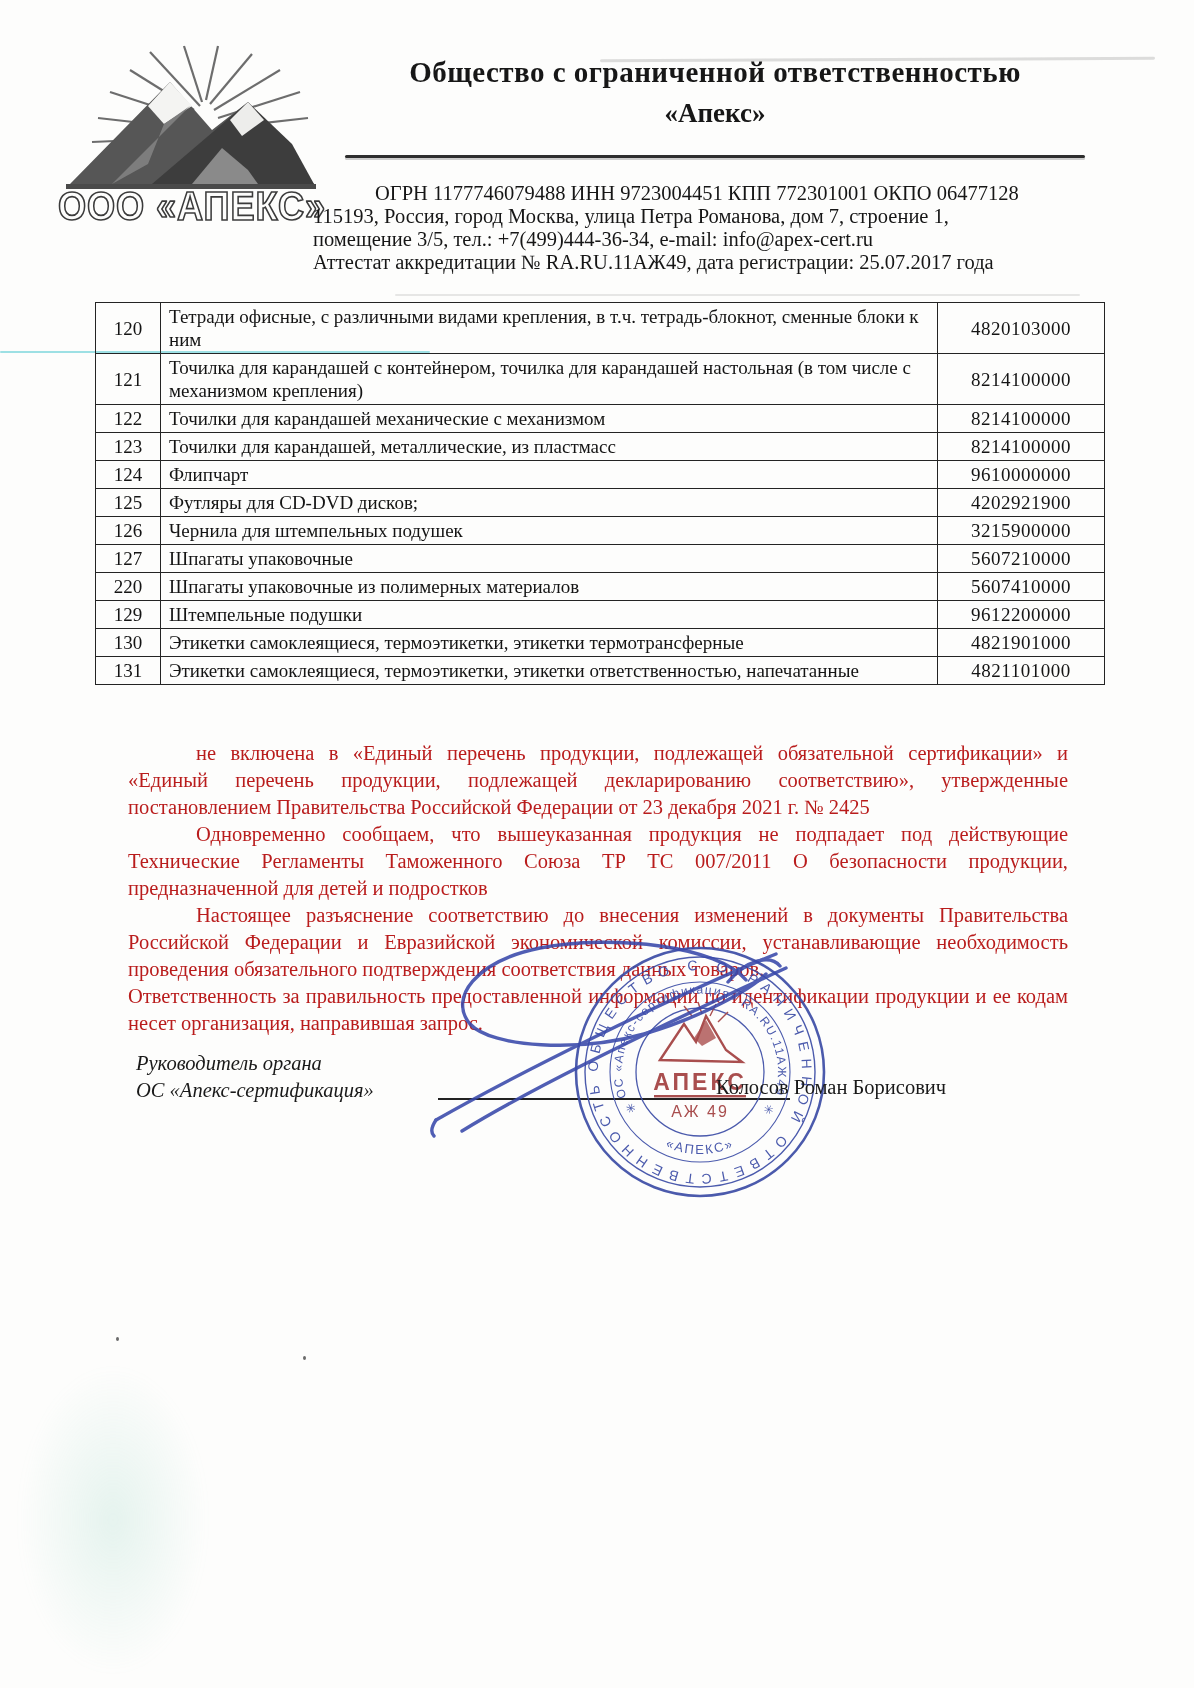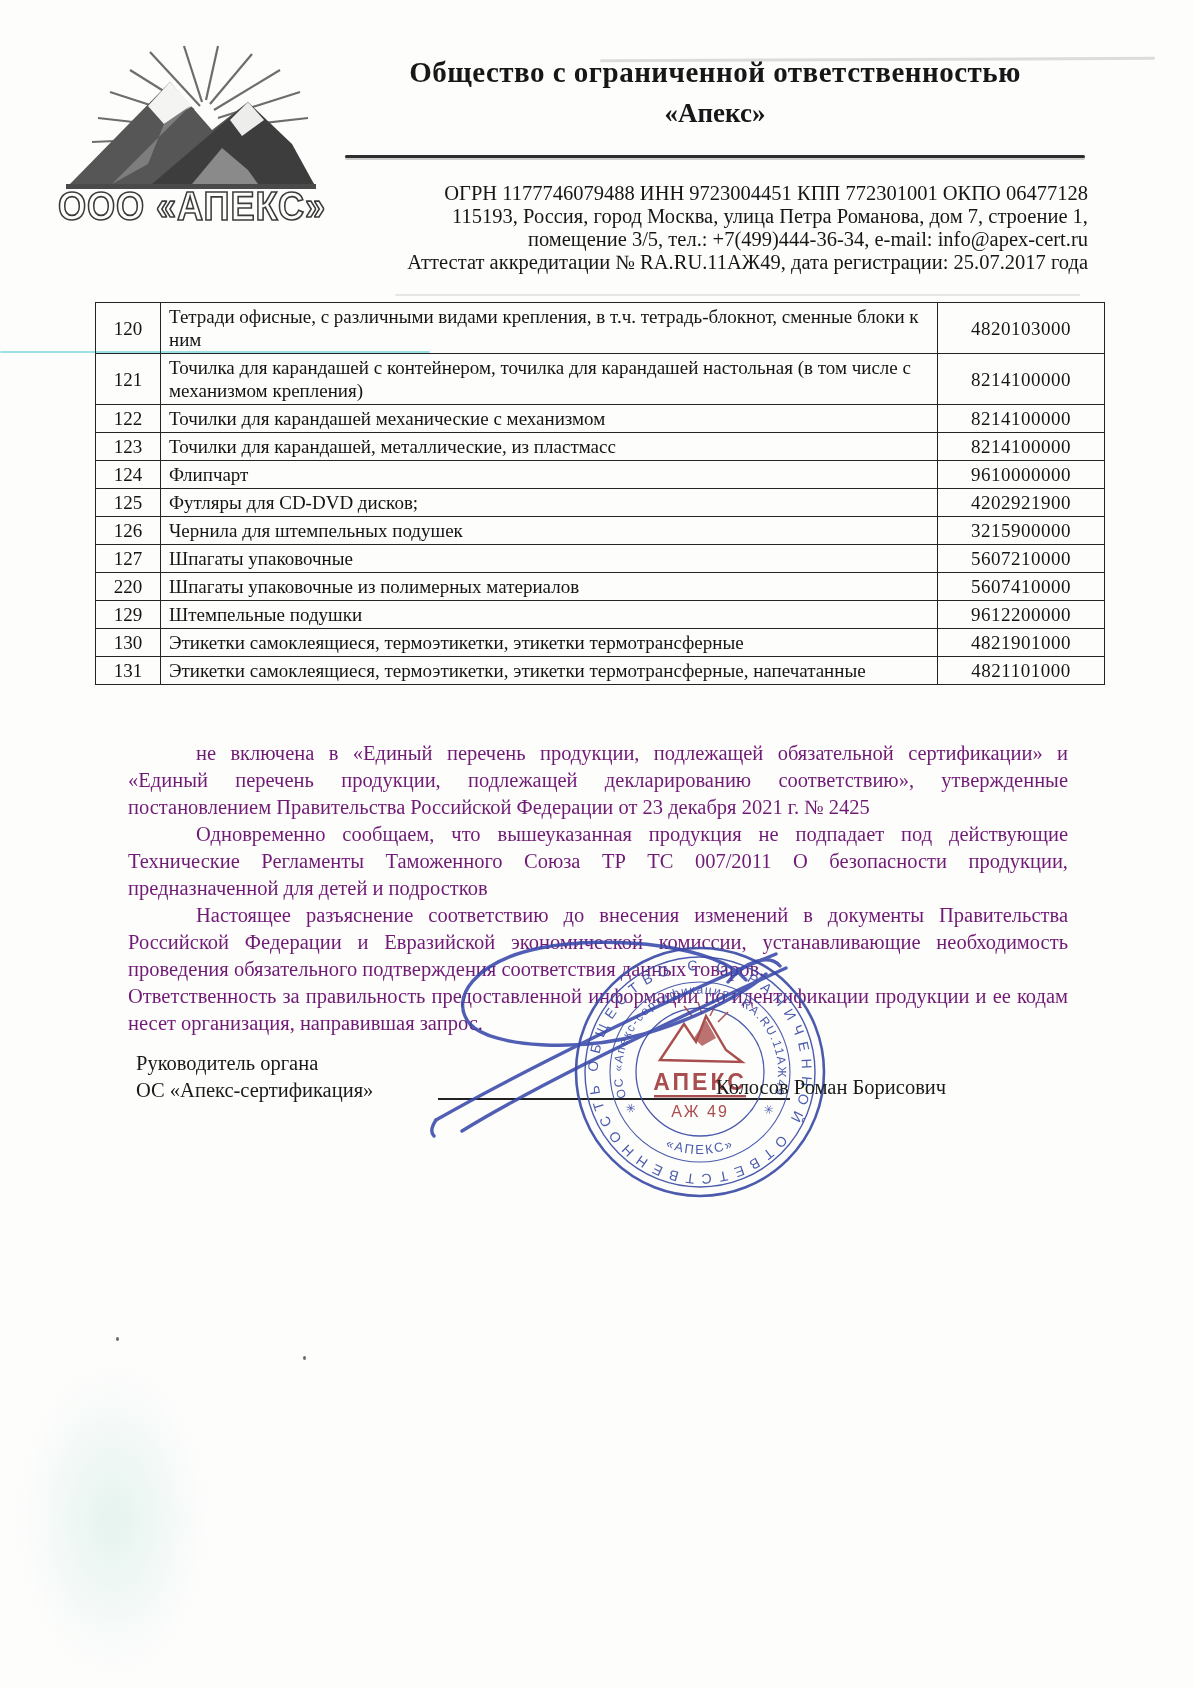--- a/index.html
+++ b/index.html
@@ -13,7 +13,7 @@
   .title-line1{font-size:29px;font-weight:bold;letter-spacing:.5px;color:#171717;}
   .title-line2{font-size:27px;font-weight:bold;margin-top:9px;color:#171717;}
   .header-divider{position:absolute;left:345px;top:155px;width:740px;height:3px;background:#2e2e2e;border-radius:2px;box-shadow:0 2px 0 rgba(60,60,60,.25);}
-  .info-block{position:absolute;left:313px;top:182px;width:775px;font-size:20.5px;line-height:23px;color:#161616;text-align:right;}
+  .info-block{position:absolute;left:313px;top:182px;width:775px;font-size:20.5px;line-height:23px;color:#161616;}
   .info-line{white-space:nowrap;}
   .info-line.first{padding-left:62px;}
   .logo-wrap{position:absolute;left:52px;top:44px;width:300px;height:180px;}

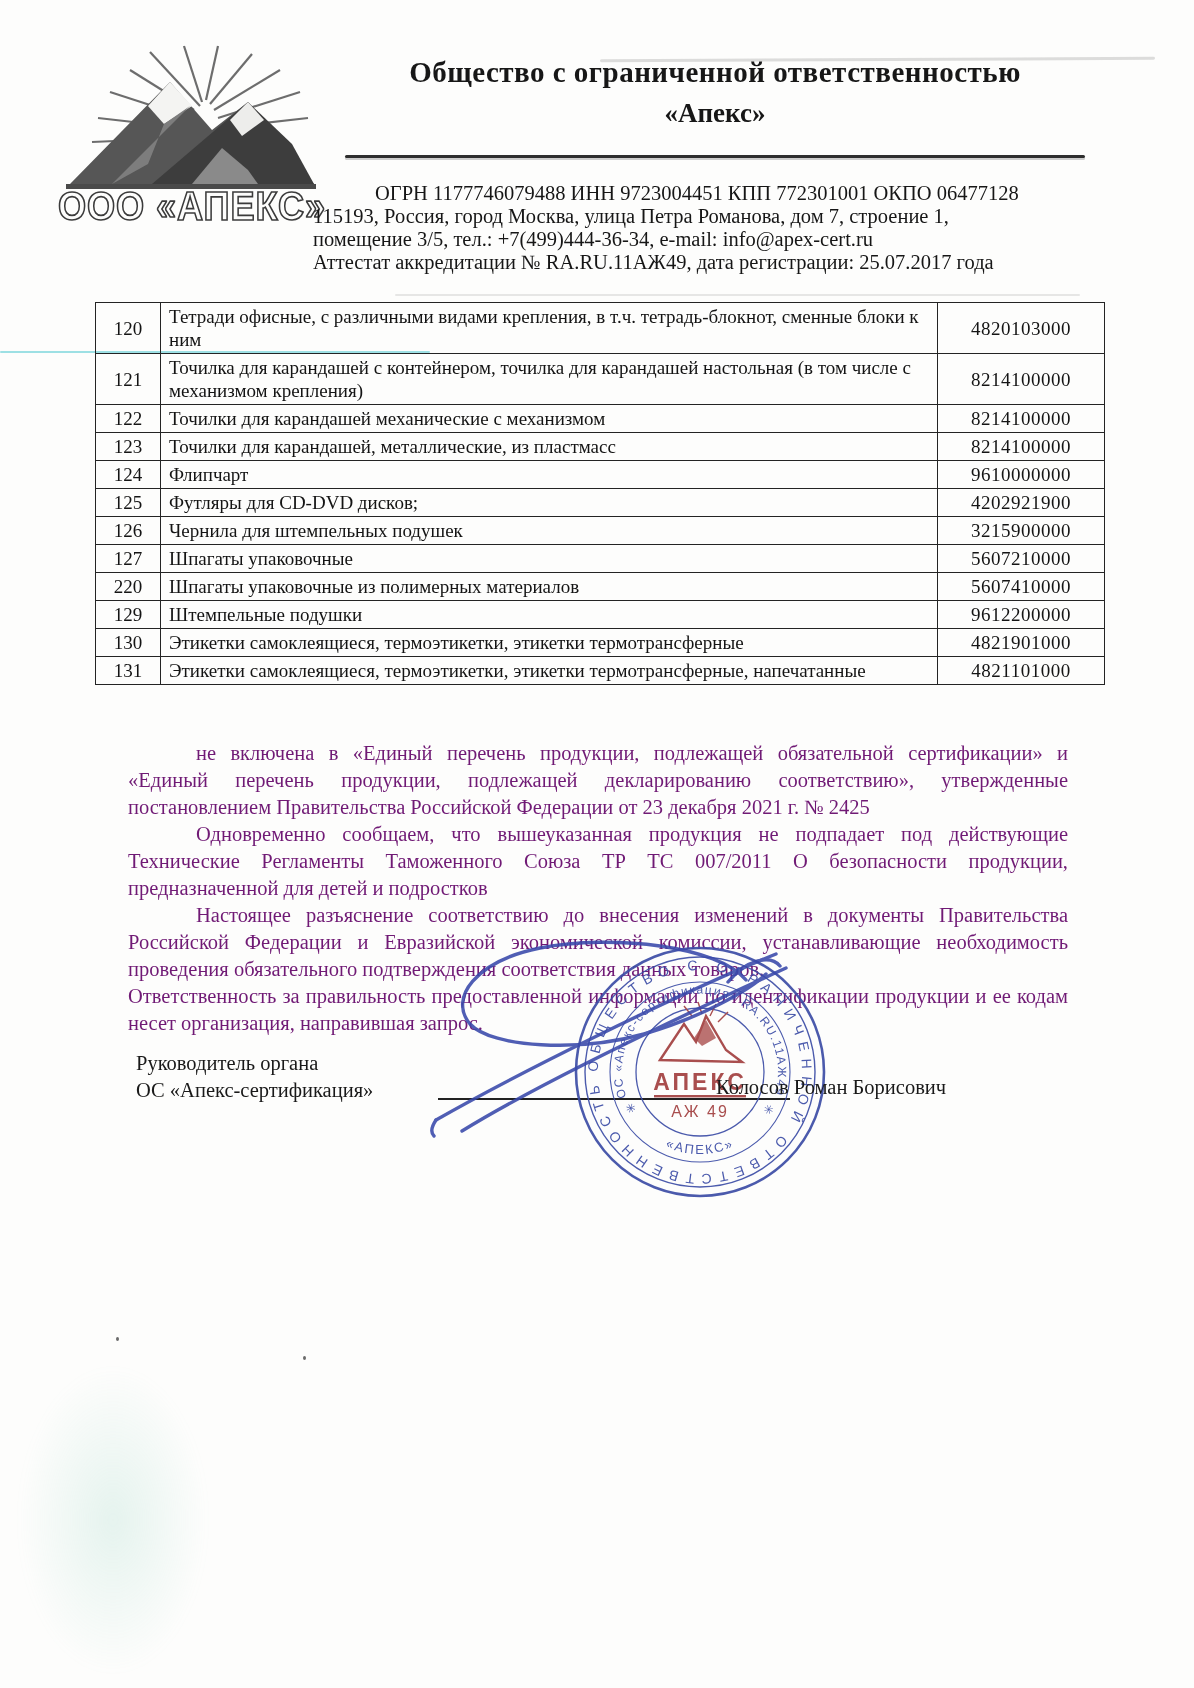--- a/index.html
+++ b/index.html
@@ -154,7 +154,7 @@
       </tr>
       <tr>
         <td class="num">131</td>
-        <td class="desc">Этикетки самоклеящиеся, термоэтикетки, этикетки термотрансферные, напечатанные</td>
+        <td class="desc">Этикетки самоклеящиеся, термоэтикетки, этикетки ответственностью, напечатанные</td>
         <td class="code">4821101000</td>
       </tr>
     </tbody>

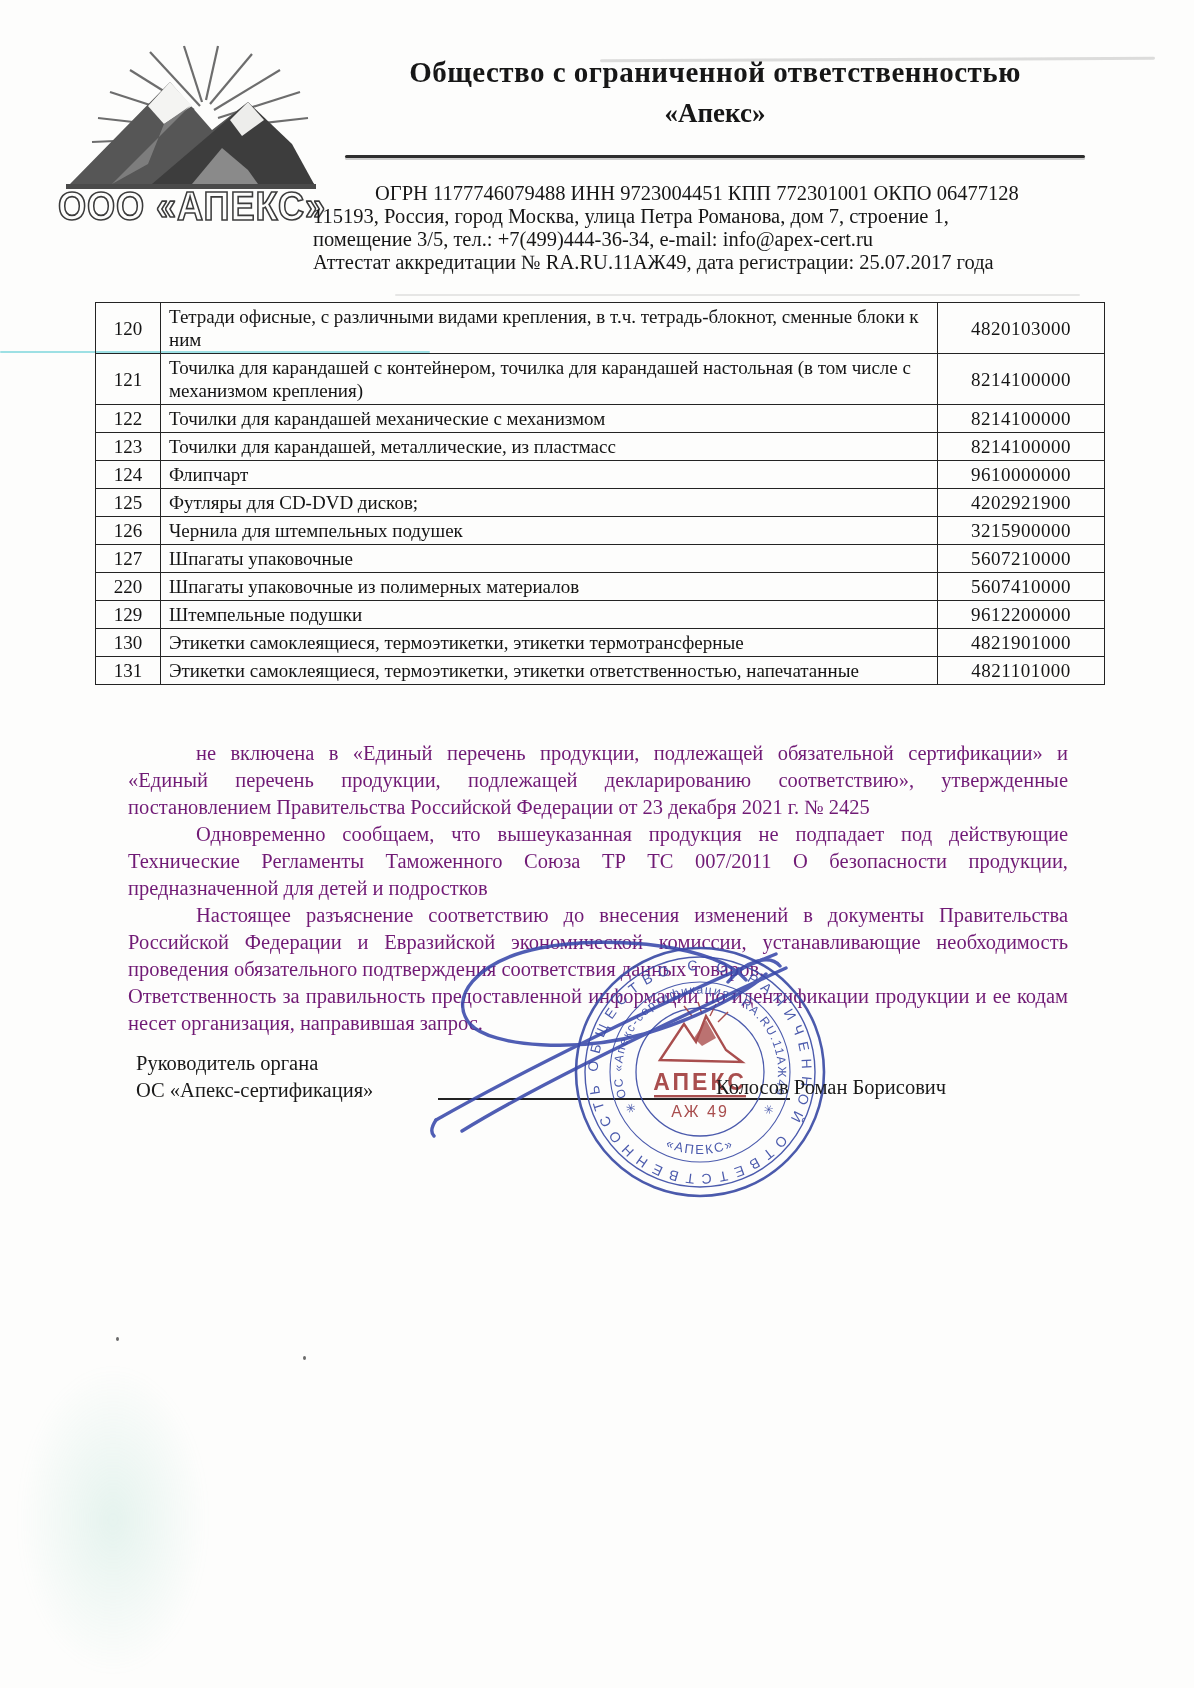--- a/index.html
+++ b/index.html
@@ -34,7 +34,7 @@
   .codes-table td.desc{width:760px;text-align:left;vertical-align:middle;}
   .codes-table td.code{width:150px;text-align:center;vertical-align:middle;letter-spacing:.5px;margin-top:15px;}
   
-  .body-text{position:absolute;left:128px;top:740px;width:940px;font-size:20.5px;line-height:27px;text-align:justify;color:#701a75;}
+  .body-text{position:absolute;left:128px;top:740px;width:940px;font-size:20.5px;line-height:27px;text-align:justify;color:#b91c1c;}
   .body-text p{margin:0;}
   .body-text p.indent{text-indent:68px;}
   

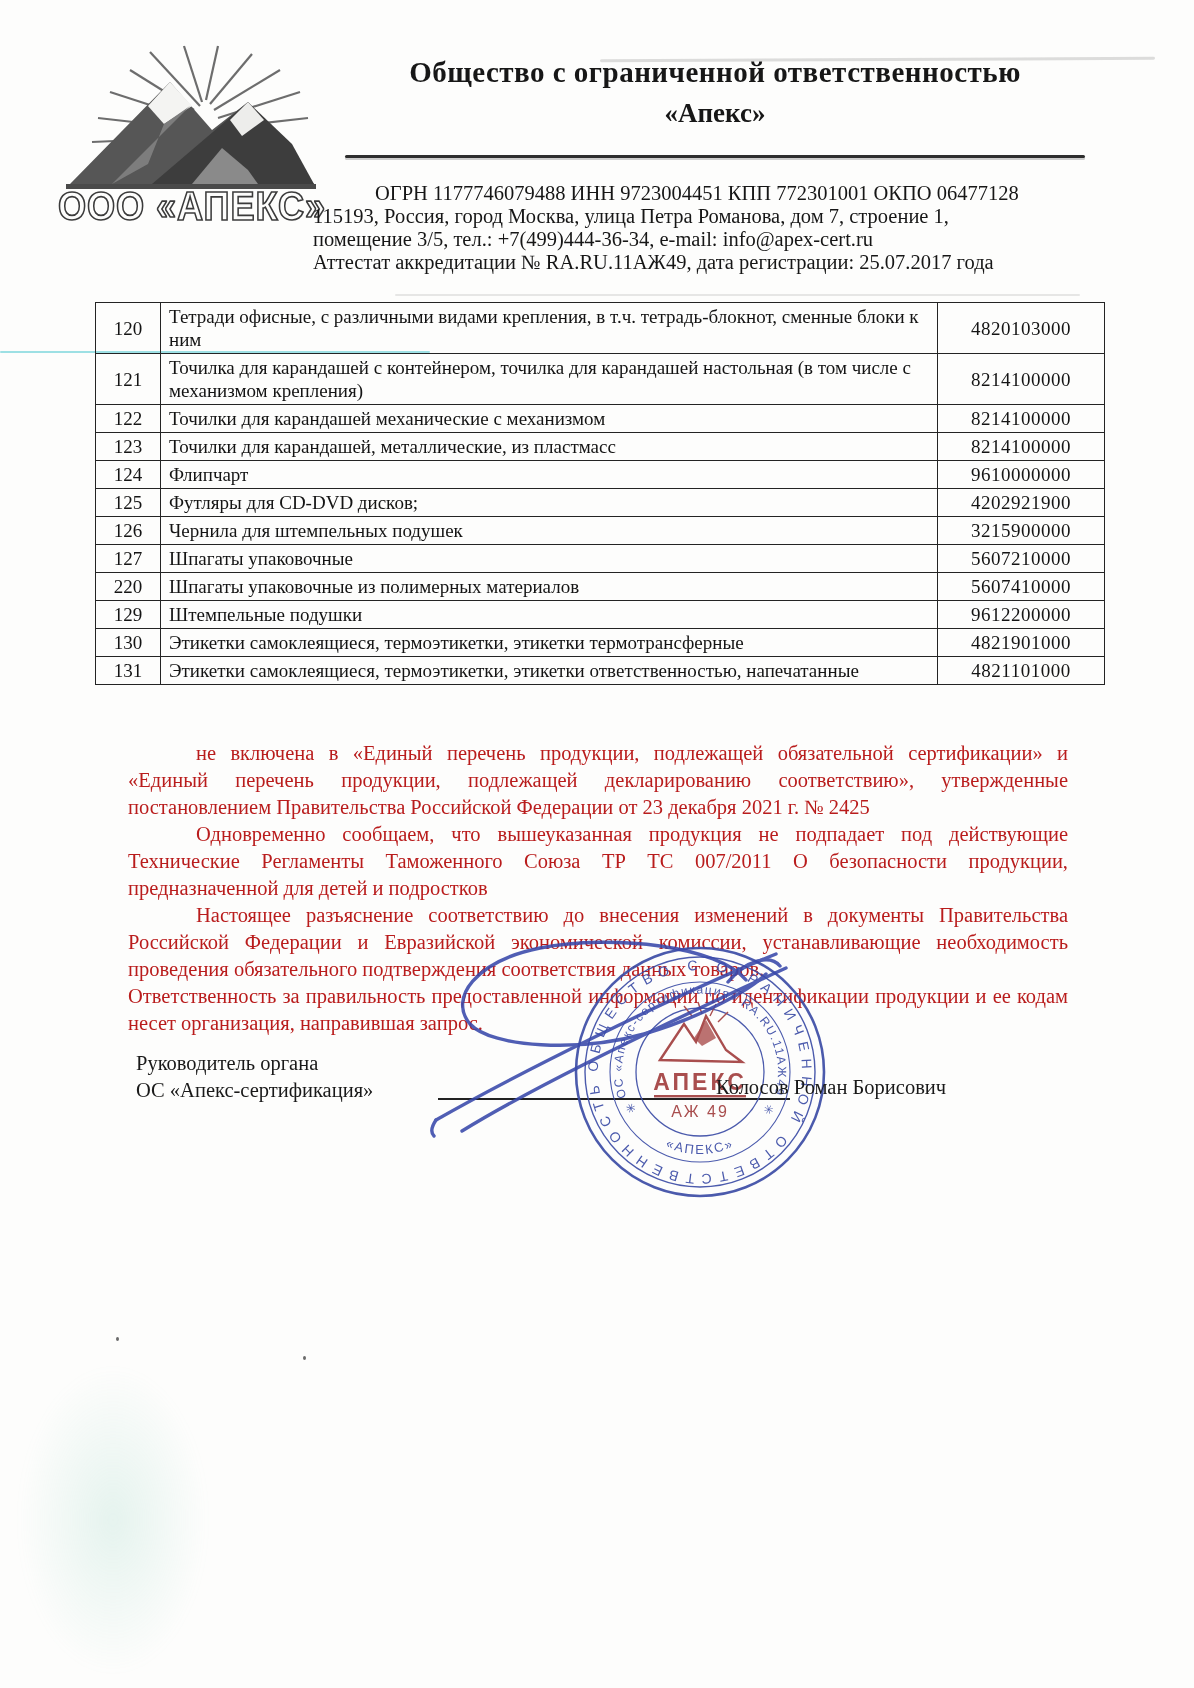--- a/index.html
+++ b/index.html
@@ -38,7 +38,7 @@
   .body-text p{margin:0;}
   .body-text p.indent{text-indent:68px;}
   
-  .sig-label{position:absolute;left:136px;top:1050px;font-size:20.5px;line-height:27px;color:#191919;}
+  .sig-label{position:absolute;left:136px;top:1050px;font-size:20.5px;line-height:27px;color:#191919;font-style:italic;}
   .sig-line{position:absolute;left:438px;top:1098px;width:352px;height:2px;background:#222;}
   .sig-name{position:absolute;left:716px;top:1076px;font-size:20.5px;color:#191919;z-index:6;}
   .stamp-wrap{position:absolute;left:566px;top:938px;width:268px;height:268px;z-index:4;opacity:.92;}

